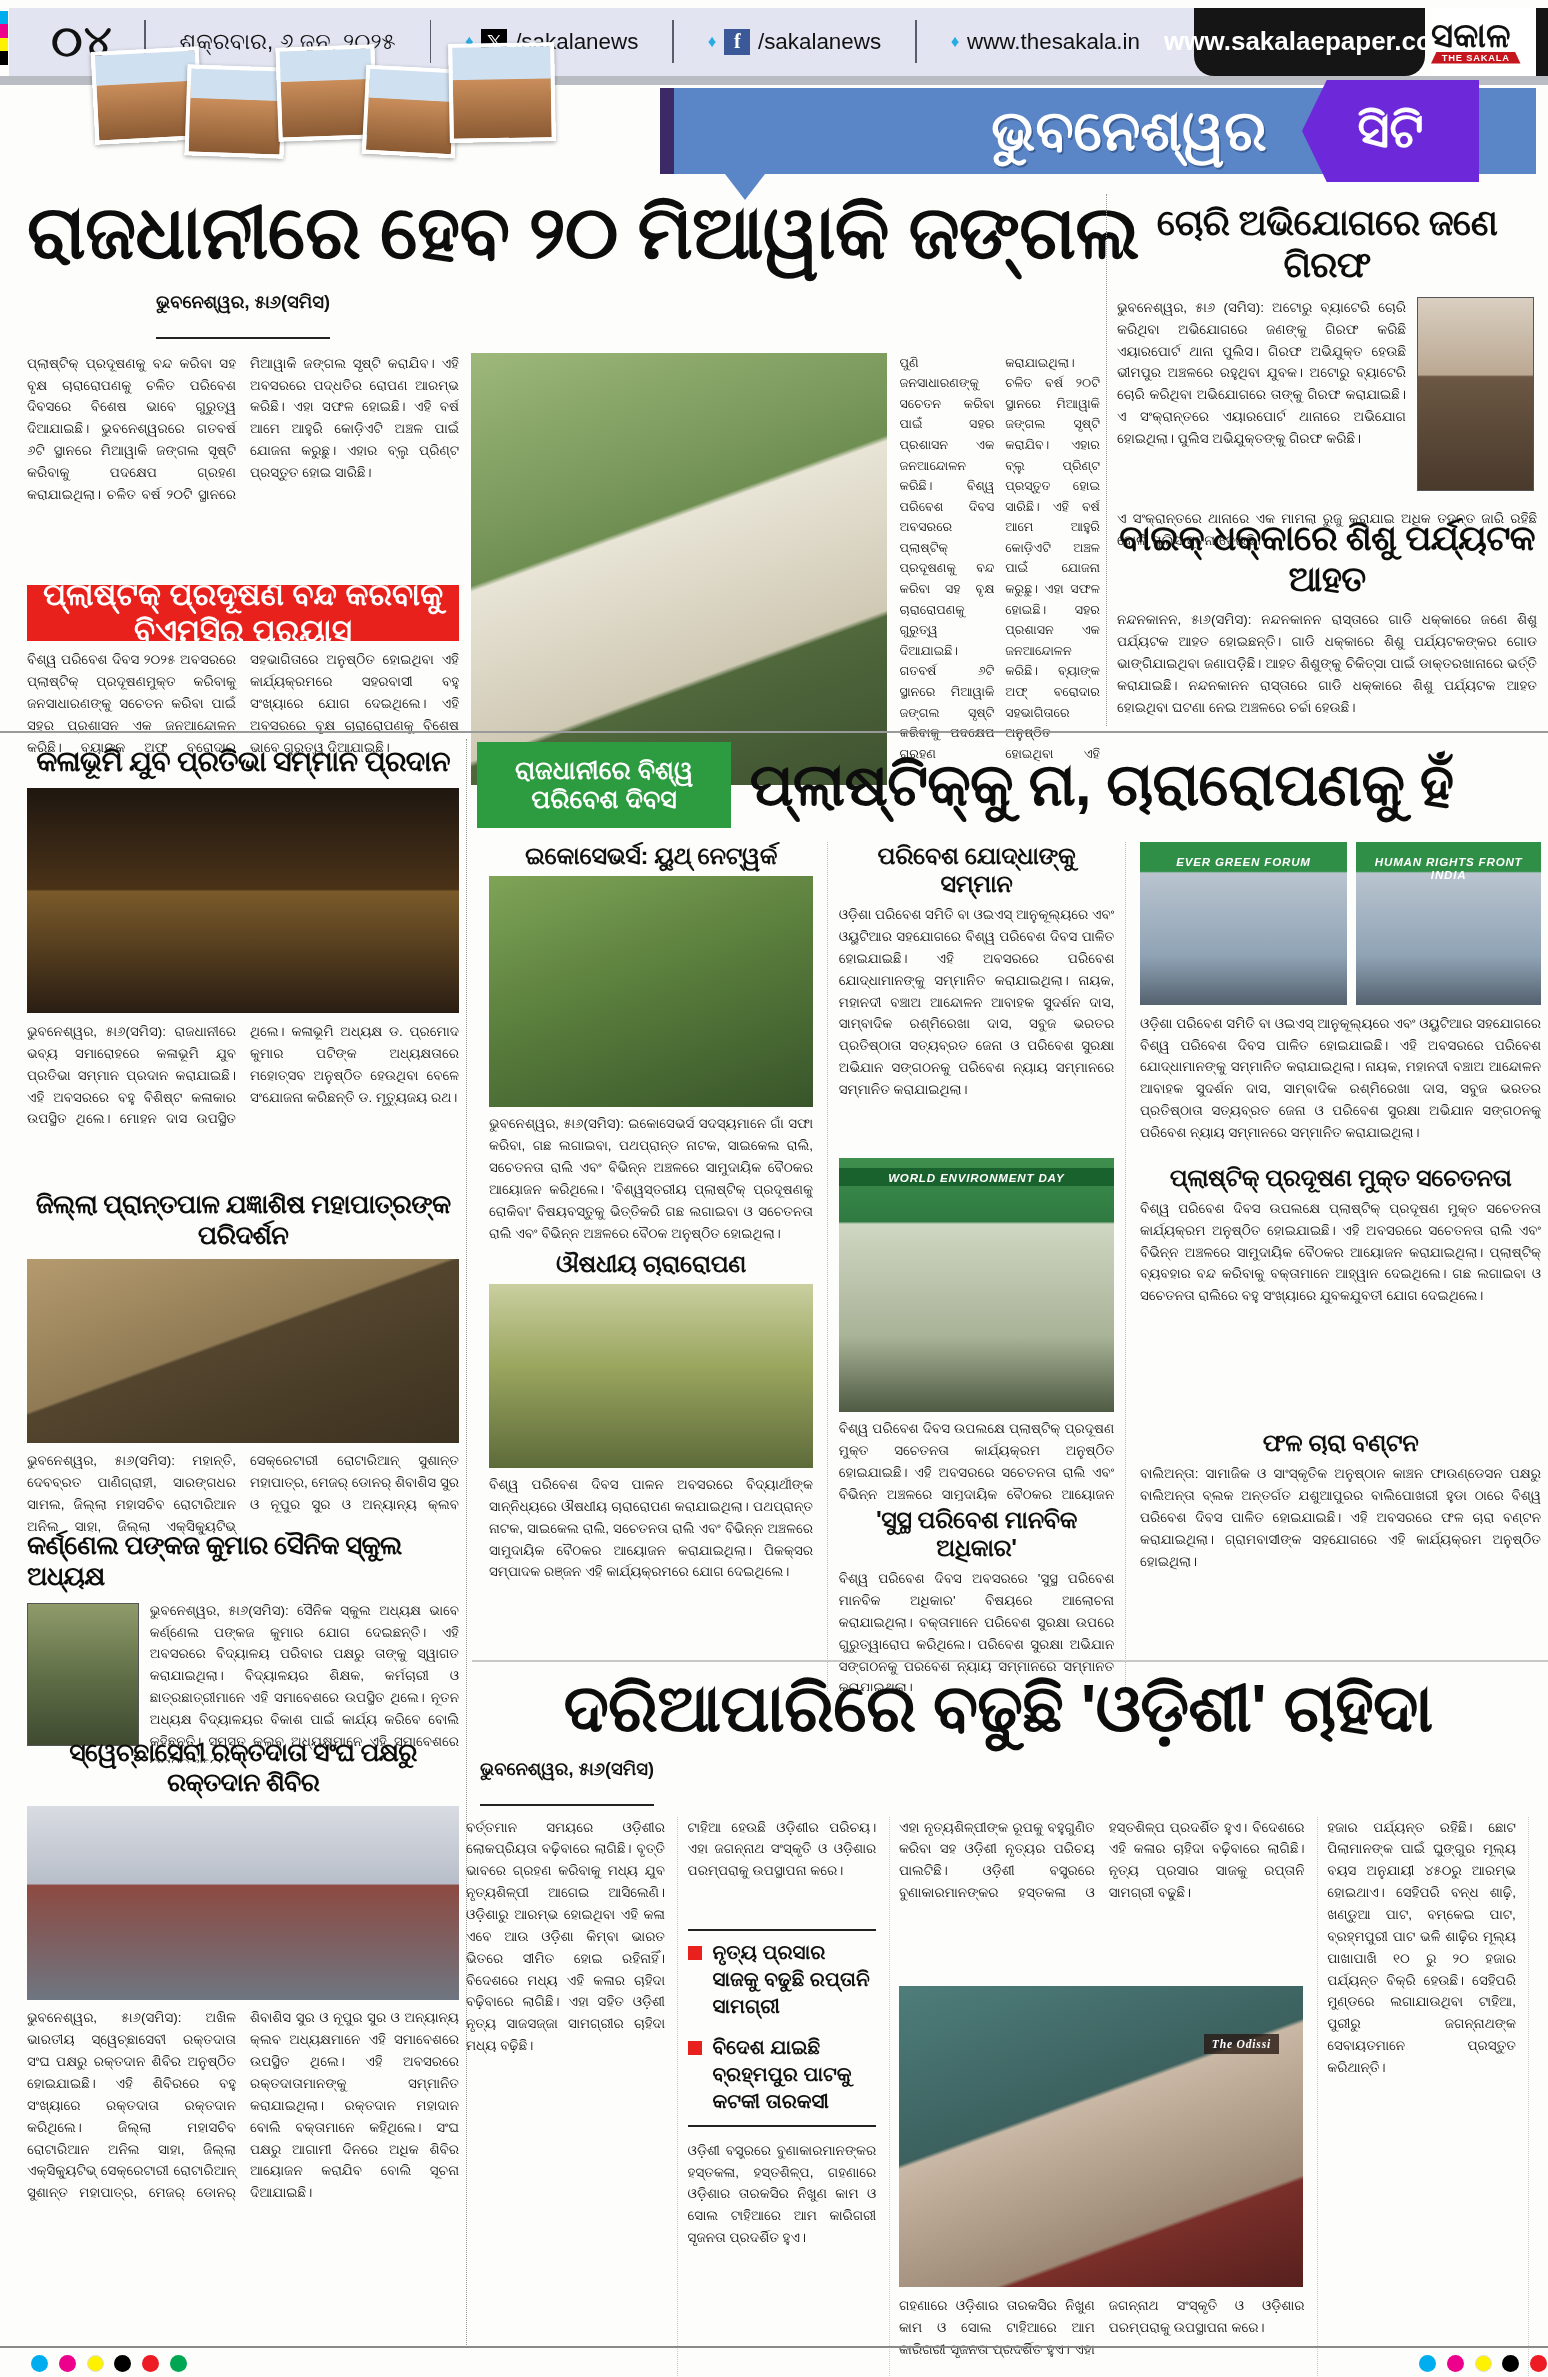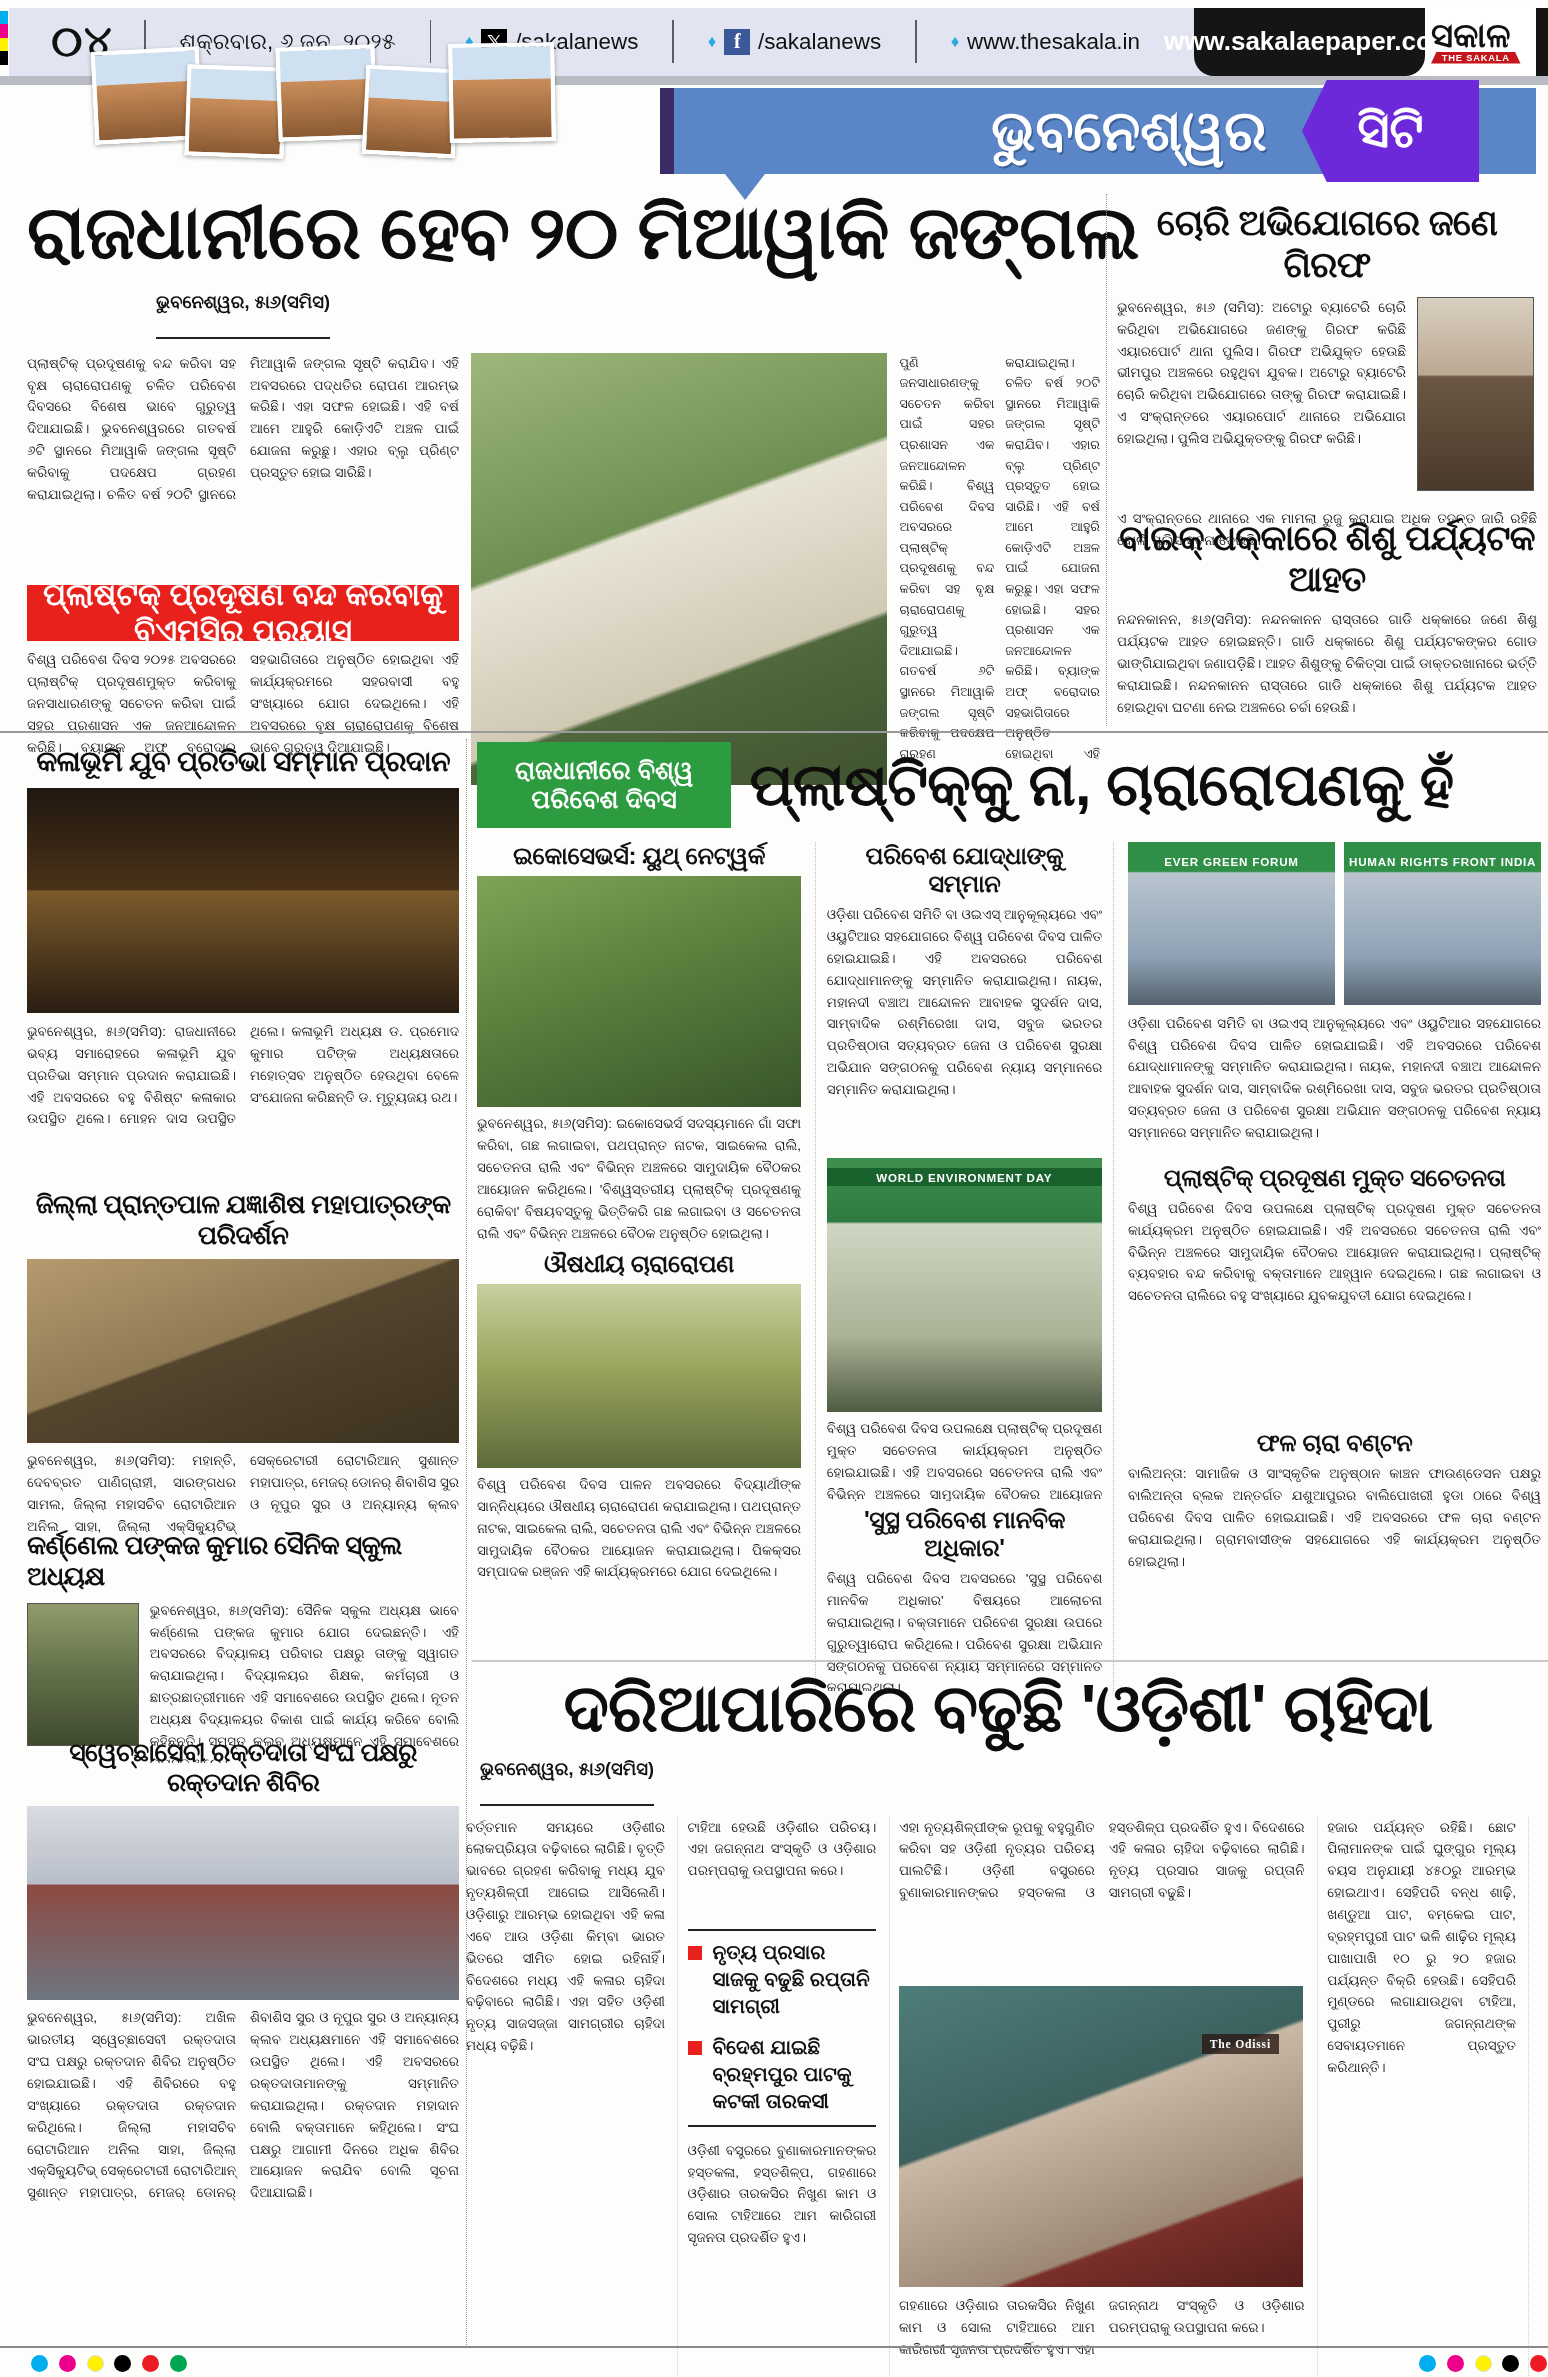--- a/index.html
+++ b/index.html
@@ -214,7 +214,7 @@
 
     <div style="display:flex; gap:14px; margin-top:14px;">
 
-      <div style="width:324px; flex:0 0 auto;">
+      <div style="width:324px; flex:0 0 auto;margin-left:12px;">
         <div class="subhead">ଇକୋସେଭର୍ସ: ୟୁଥ୍ ନେଟ୍‌ୱର୍କ</div>
         <div class="photo ph-green" style="width:324px; height:231px; margin-top:6.2px;"></div>
         <div class="body-txt" style="height:130px; margin-top:6.2px;">ଭୁବନେଶ୍ୱର, ୫ା୬(ସମିସ): ଇକୋସେଭର୍ସ ସଦସ୍ୟମାନେ ଗାଁ ସଫା କରିବା, ଗଛ ଲଗାଇବା, ପଥପ୍ରାନ୍ତ ନାଟକ, ସାଇକେଲ ରାଲି, ସଚେତନତା ରାଲି ଏବଂ ବିଭିନ୍ନ ଅଞ୍ଚଳରେ ସାମୁଦାୟିକ ବୈଠକର ଆୟୋଜନ କରିଥିଲେ। 'ବିଶ୍ୱସ୍ତରୀୟ ପ୍ଲାଷ୍ଟିକ୍ ପ୍ରଦୂଷଣକୁ ରୋକିବା' ବିଷୟବସ୍ତୁକୁ ଭିତ୍ତିକରି ଗଛ ଲଗାଇବା ଓ ସଚେତନତା ରାଲି ଏବଂ ବିଭିନ୍ନ ଅଞ୍ଚଳରେ ବୈଠକ ଅନୁଷ୍ଠିତ ହୋଇଥିଲା।</div>

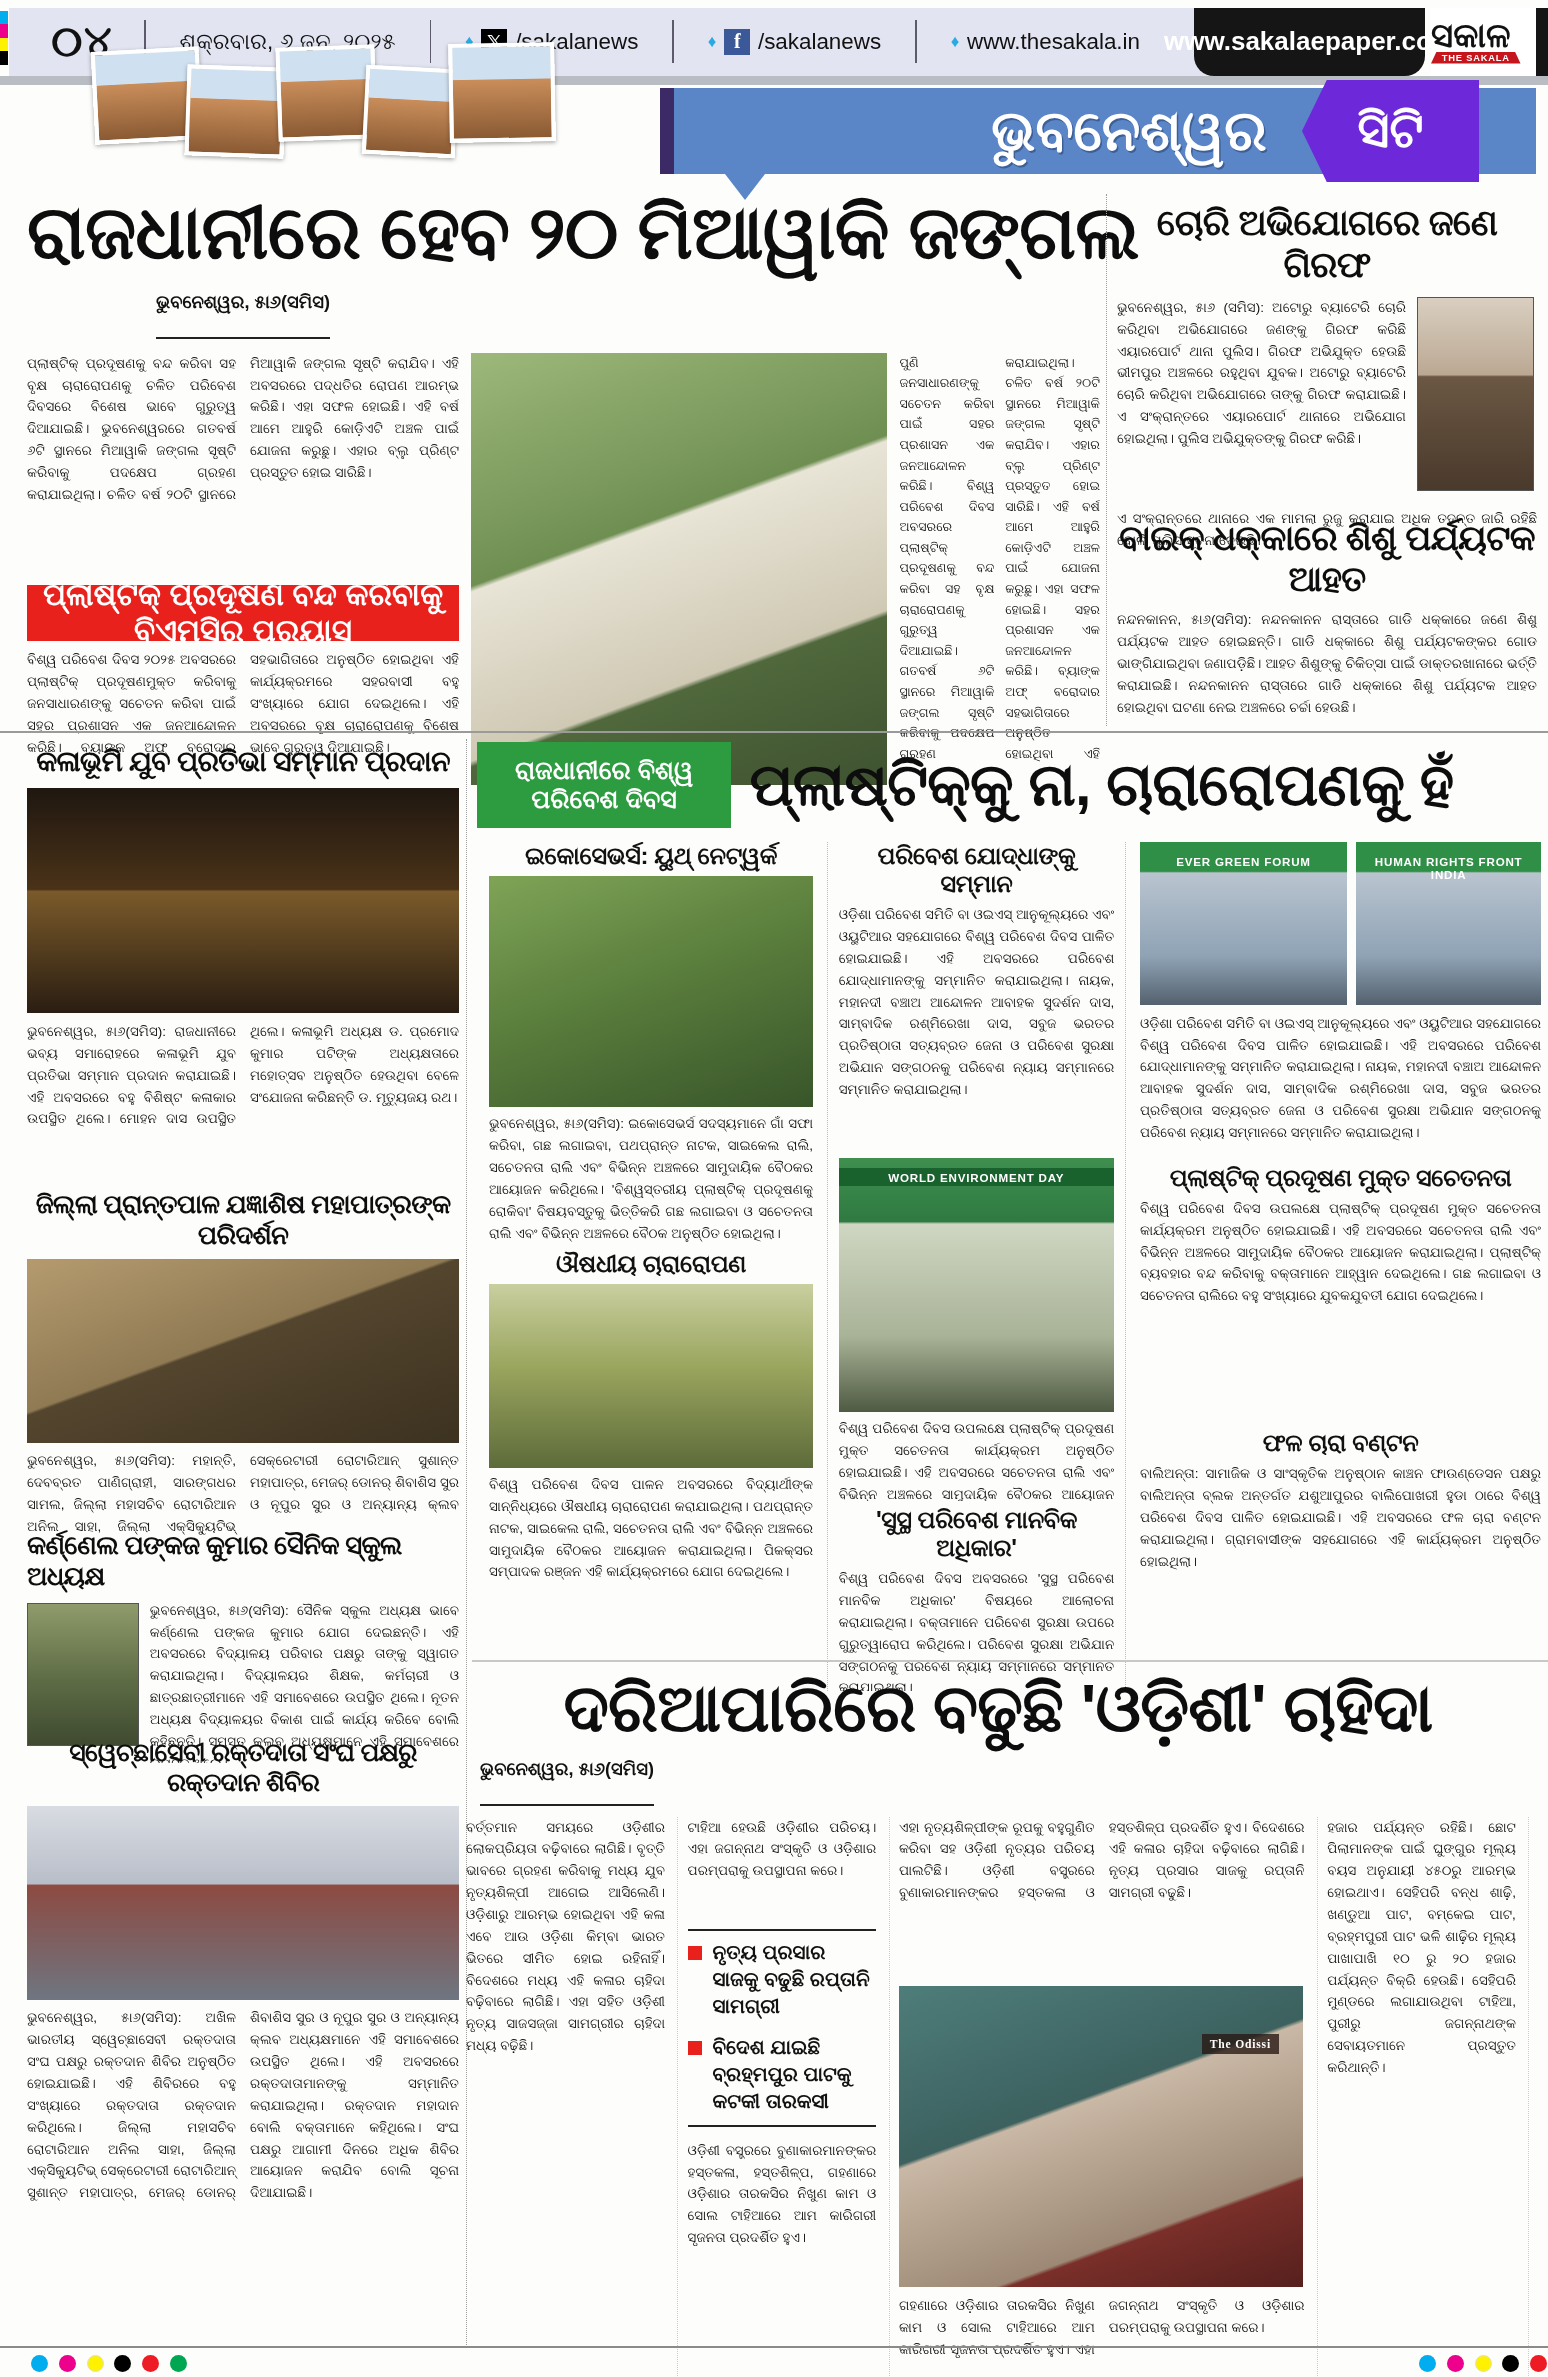--- a/index.html
+++ b/index.html
@@ -54,7 +54,7 @@
   .two-col { column-count:2; column-gap:14px; }
   .photo { position:relative; overflow:hidden; }
   .photo .strip { position:absolute; left:0; right:0; top:8%; text-align:center; color:#fff;
-    font-weight:bold; font-size:11.6px; letter-spacing:0.8px; }
+    font-weight:bold; font-size:11.6px; letter-spacing:0.8px;font-style:italic; }
   .dotted-v { position:absolute; width:0; border-left:1.5px dotted #9a9a9a; }
   .rule-h { position:absolute; height:1.5px; background:#9a9a9a; }
 

